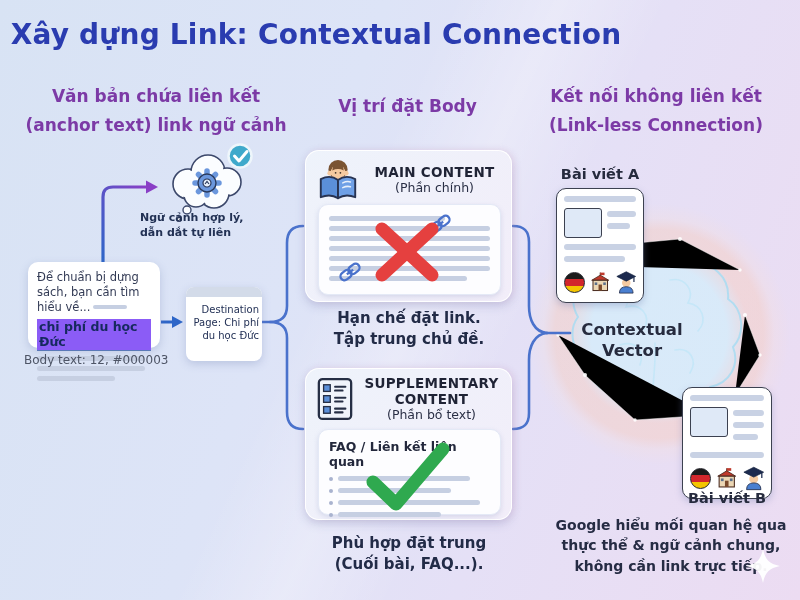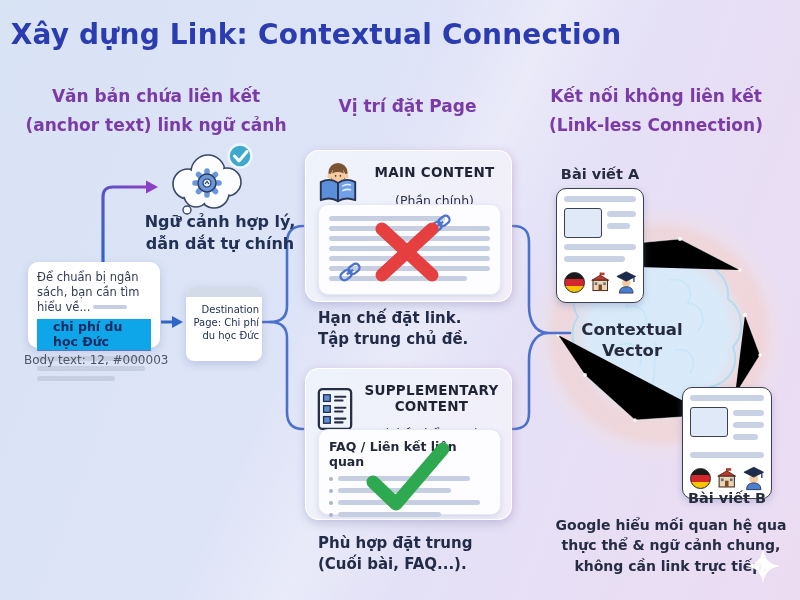--- a/index.html
+++ b/index.html
@@ -155,7 +155,7 @@
     <span>Văn bản chứa liên kết</span>
     <span>(anchor text) link ngữ cảnh</span>
   </div>
-  <div class="abs col-header" style="left:325px;top:92px;width:165px;">Vị trí đặt Page</div>
+  <div class="abs col-header" style="left:325px;top:92px;width:165px;">Vị trí đặt Body</div>
   <div class="abs col-header" style="left:520px;top:82px;width:272px;">
     <span>Kết nối không liên kết</span>
     <span>(Link-less Connection)</span>

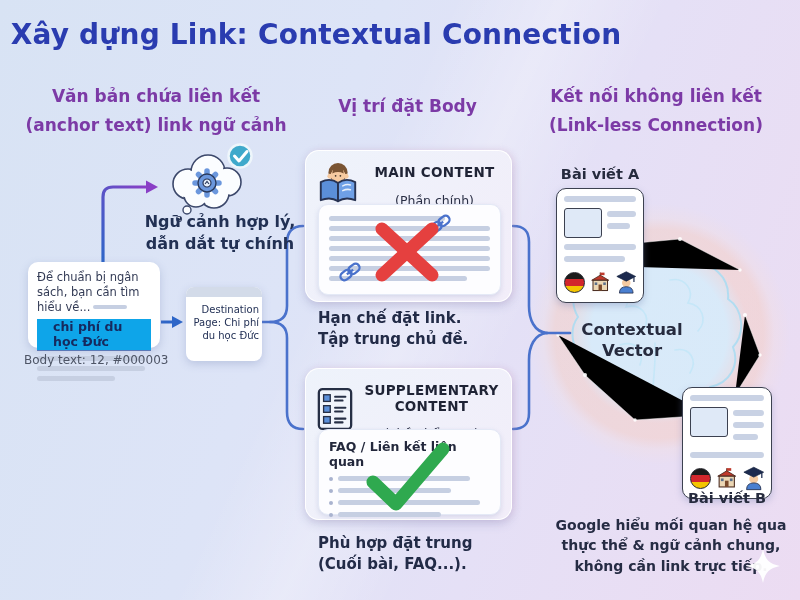--- a/index.html
+++ b/index.html
@@ -44,7 +44,7 @@
     box-shadow:0 4px 10px rgba(120,130,180,.30), 2px 0 6px rgba(235,170,205,.25); }
   .panel-head{ display:flex; align-items:center; gap:6px; padding:7px 8px 0 10px; }
   .ph-text{ flex:1; text-align:center; }
-  .ph-title{ font-size:13.5px; font-weight:800; color:#1f2335; letter-spacing:.3px; line-height:1.15;margin-top:7px; }
+  .ph-title{ font-size:13.5px; font-weight:800; color:#1f2335; letter-spacing:.3px; line-height:1.15; }
   .ph-sub{ font-size:12.5px; color:#2a2f45; line-height:1.2;margin-top:12px; }
   .inner-card{ position:absolute; left:12px; width:183px; background:#fdfdff; border-radius:10px;
     border:1px solid #e4e9f6; box-shadow:0 2px 5px rgba(120,130,180,.22); padding:9px 10px 8px; }

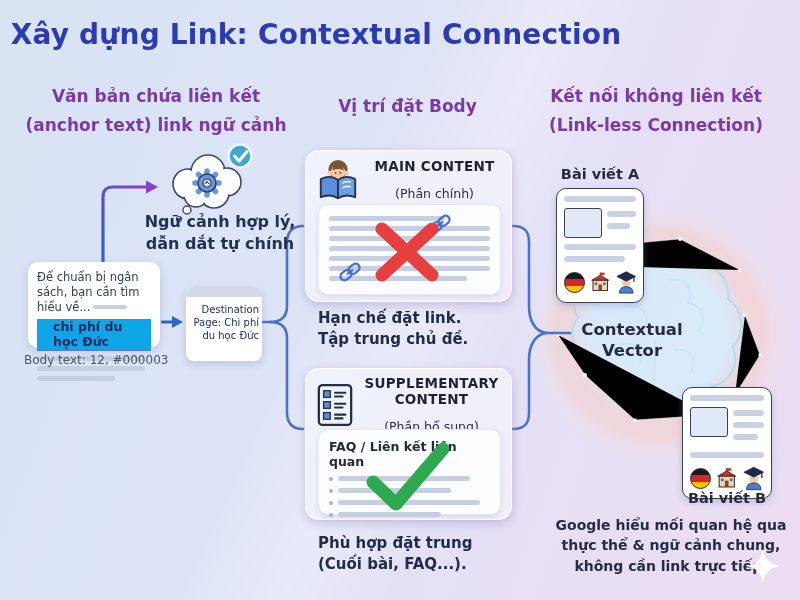--- a/index.html
+++ b/index.html
@@ -45,7 +45,7 @@
   .panel-head{ display:flex; align-items:center; gap:6px; padding:7px 8px 0 10px; }
   .ph-text{ flex:1; text-align:center; }
   .ph-title{ font-size:13.5px; font-weight:800; color:#1f2335; letter-spacing:.3px; line-height:1.15; }
-  .ph-sub{ font-size:12.5px; color:#2a2f45; line-height:1.2;margin-top:12px; }
+  .ph-sub{ font-size:12.5px; color:#2a2f45; line-height:1.2; }
   .inner-card{ position:absolute; left:12px; width:183px; background:#fdfdff; border-radius:10px;
     border:1px solid #e4e9f6; box-shadow:0 2px 5px rgba(120,130,180,.22); padding:9px 10px 8px; }
   .faq-title{ font-size:12.5px; font-weight:800; color:#23283c; margin-bottom:3px; }

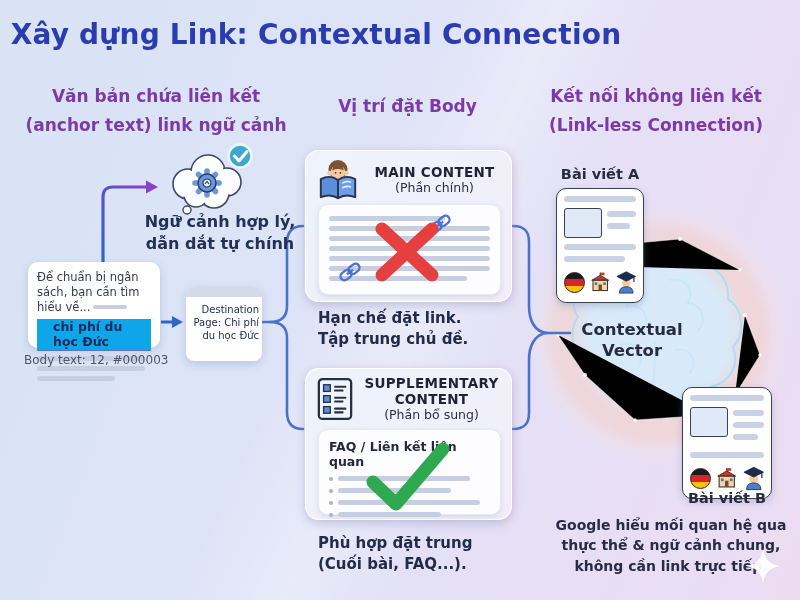--- a/index.html
+++ b/index.html
@@ -21,8 +21,8 @@
   .cap{ font-size:15px; font-weight:600; color:#222b47; line-height:1.4; }
   .cap span{ display:block; }
   
-  .bubble-cap{ left:140px; top:211px; width:160px; font-size:16px; font-weight:600;
-    color:#223154; line-height:1.35; text-align:center; }
+  .bubble-cap{ left:140px; top:211px; width:160px; font-size:11px; font-weight:600;
+    color:#223154; line-height:1.35; text-align:left; }
   .bubble-cap span{ display:block; }
   .anchor-box{ left:28px; top:262px; width:132px; height:86px; background:#fff;
     border-radius:10px; box-shadow:0 3px 8px rgba(110,125,175,.3); padding:8px 9px 7px; }

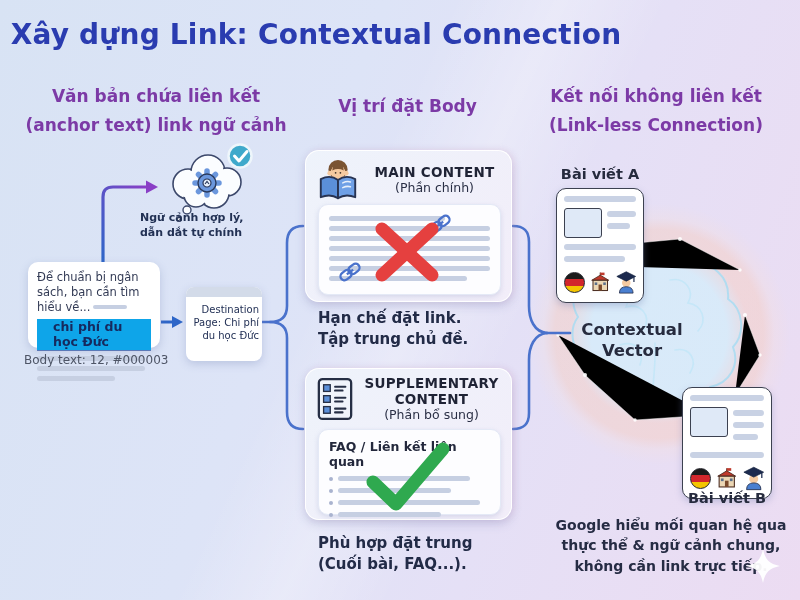--- a/index.html
+++ b/index.html
@@ -192,7 +192,7 @@
 
   <div class="abs bubble-cap">
     <span>Ngữ cảnh hợp lý,</span>
-    <span>dẫn dắt tự chính</span>
+    <span>dẫn dắt tự liên</span>
   </div>
 
   <div class="abs anchor-box">

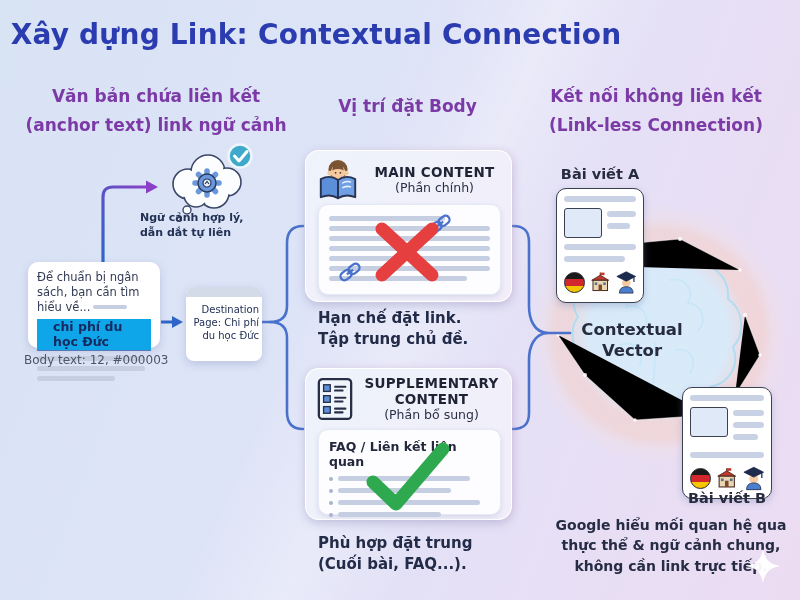--- a/index.html
+++ b/index.html
@@ -196,7 +196,7 @@
   </div>
 
   <div class="abs anchor-box">
-    <div class="body"><span>Để chuẩn bị ngân sách, bạn cần tìm hiểu về...</span><span class="inline-sk"></span></div>
+    <div class="body"><span>Để chuẩn bị dựng sách, bạn cần tìm hiểu về...</span><span class="inline-sk"></span></div>
     <span class="anchor-text">chi phí du học Đức</span>
     <div class="sk" style="width:108px;"></div>
     <div class="sk" style="width:108px;"></div>

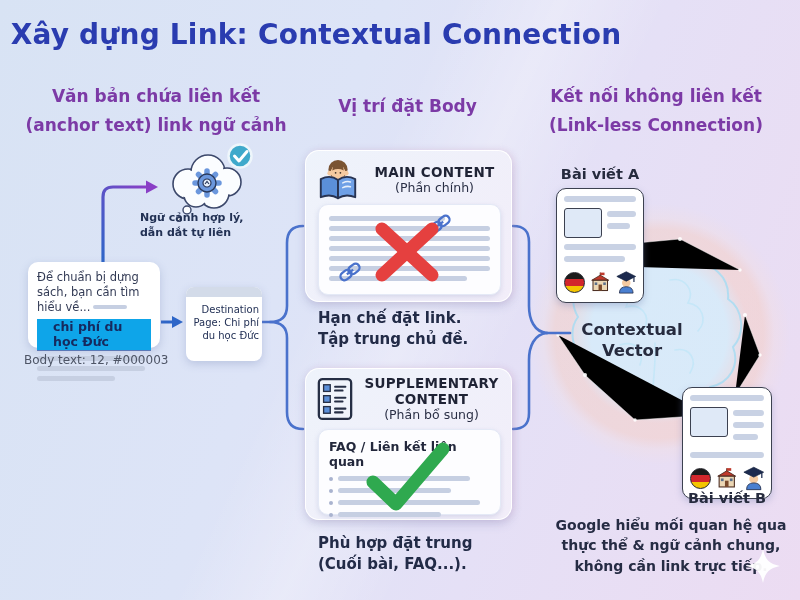--- a/index.html
+++ b/index.html
@@ -30,7 +30,7 @@
   .anchor-box .body .inline-sk{ display:inline-block; width:34px; height:4px; border-radius:2px;
     background:#c6cfe2; vertical-align:2px; margin-left:3px; }
   .anchor-text{ display:inline-block; margin-top:3px; font-size:12.5px; font-weight:700; color:#16295e;
-    background:#0ea5e9; padding:0 16px 1px; border-bottom:1.5px solid #5a79b8; }
+    background:#8b5cf6; padding:0 2px 1px; border-bottom:1.5px solid #5a79b8; }
   .sk{ background:#c6cfe2; height:5px; border-radius:3px; margin-top:5px; }
   .footnote{ left:24px; top:353px; width:160px; font-size:12px; color:#4e5566; }
   .dest-box{ left:186px; top:287px; width:76px; height:74px; background:#fff; border-radius:8px;

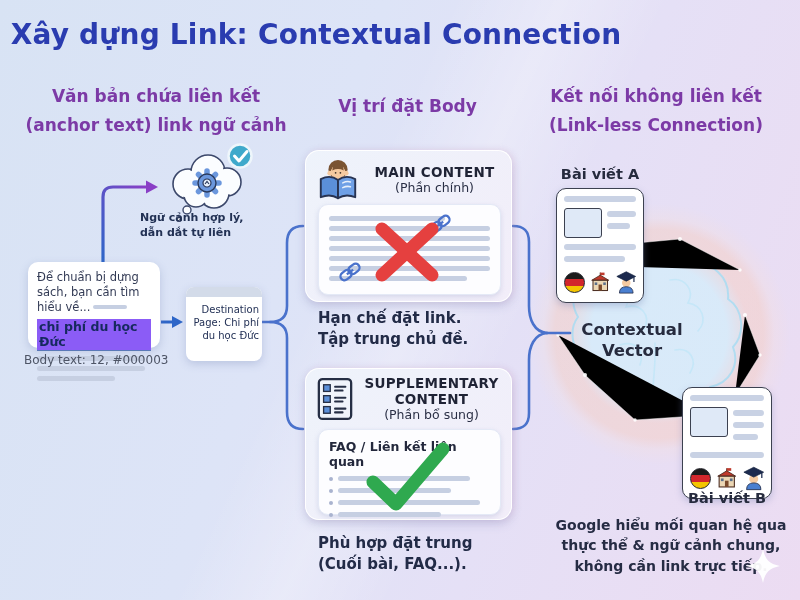--- a/index.html
+++ b/index.html
@@ -18,7 +18,7 @@
   .col-header{ font-size:17px; font-weight:700; color:#7c3aa6; text-align:center; line-height:1.7; }
   .col-header span{ display:block; }
   
-  .cap{ font-size:15px; font-weight:600; color:#222b47; line-height:1.4; }
+  .cap{ font-size:15px; font-weight:600; color:#222b47; text-align:center; line-height:1.4; }
   .cap span{ display:block; }
   
   .bubble-cap{ left:140px; top:211px; width:160px; font-size:11px; font-weight:600;

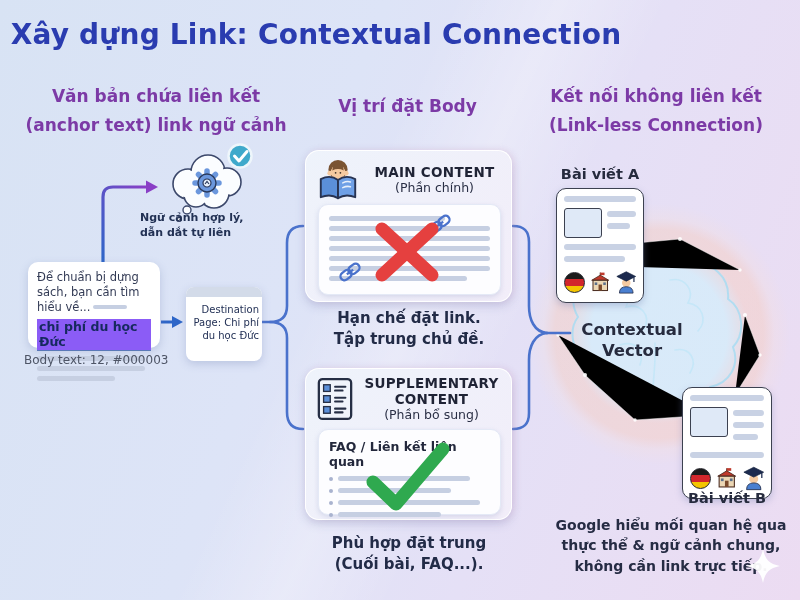--- a/index.html
+++ b/index.html
@@ -283,7 +283,7 @@
       </svg>
       <div class="ph-text">
         <div class="ph-title">SUPPLEMENTARY CONTENT</div>
-        <div class="ph-sub">(Phần bổ sung)</div>
+        <div class="ph-sub">(Phần bổ text)</div>
       </div>
     </div>
     <div class="inner-card" style="top:60px;height:86px;">

